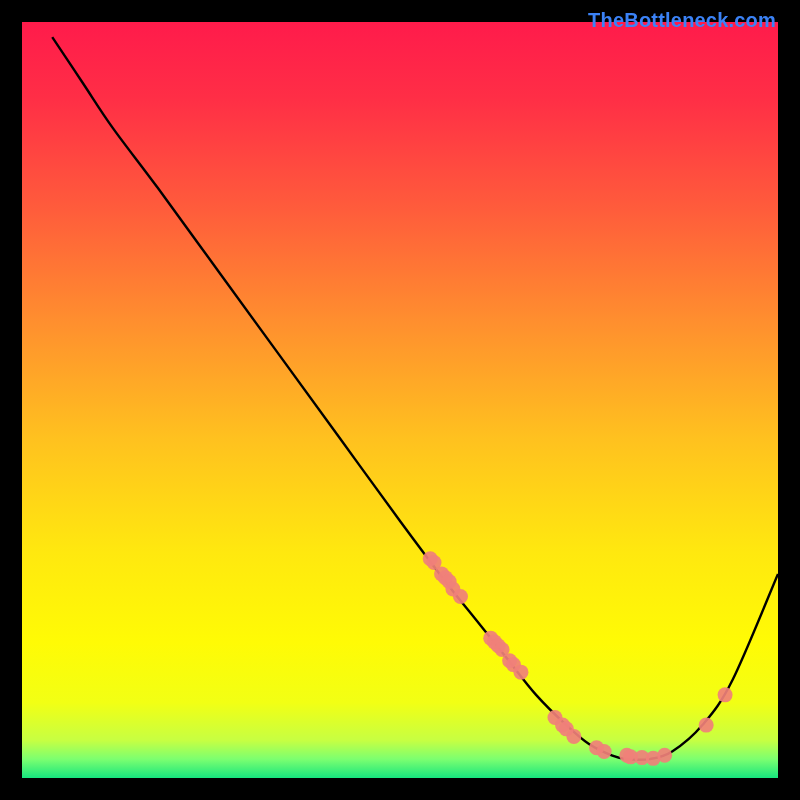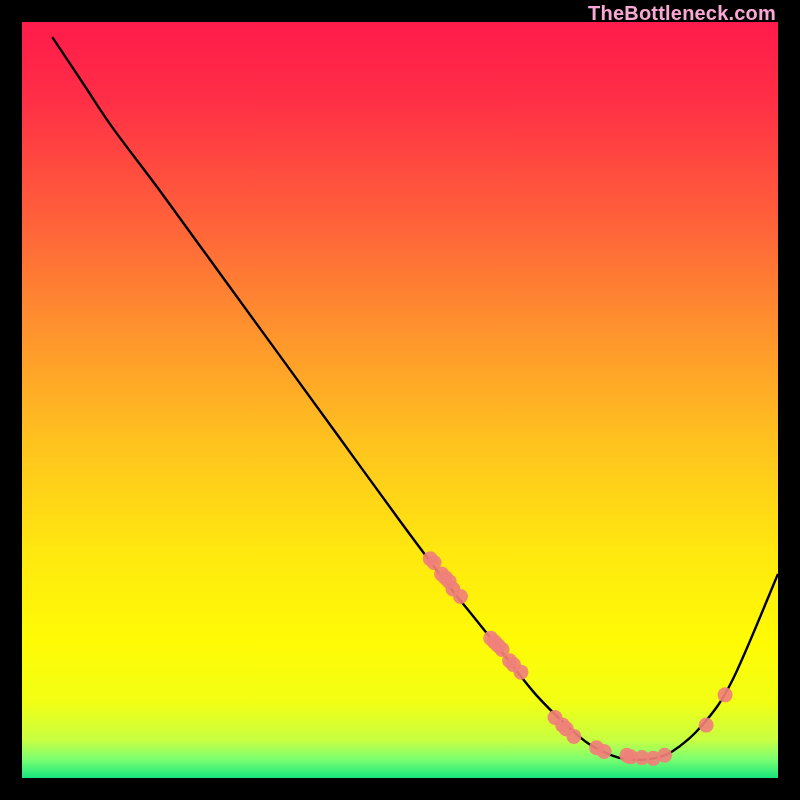--- a/index.html
+++ b/index.html
@@ -20,12 +20,12 @@
   }
   .watermark {
     position: absolute;
-    top: 2px;
+    top: 9px;
     right: 24px;
     font-family: Arial, Helvetica, sans-serif;
     font-size: 20px;
     font-weight: 600;
-    color: #f9a8d4;
+    color: #3b82f6;
     letter-spacing: 0.2px;
   }
   svg {

